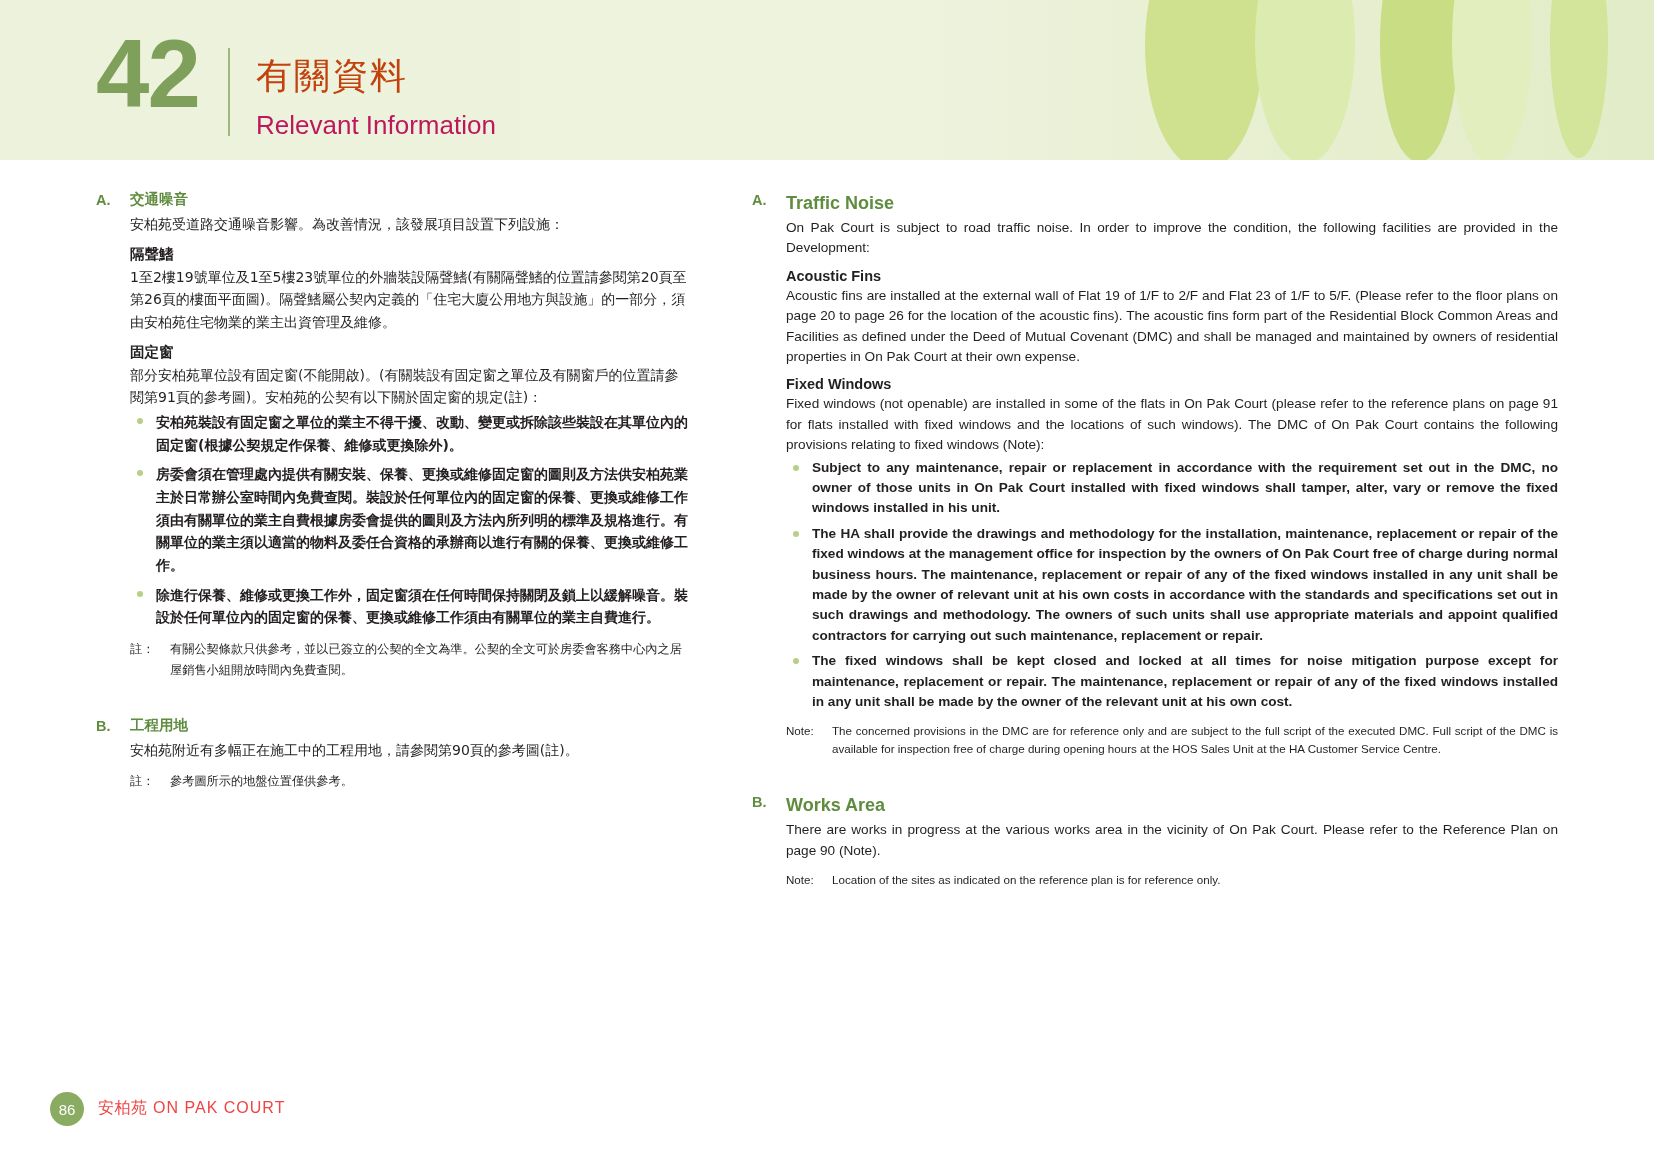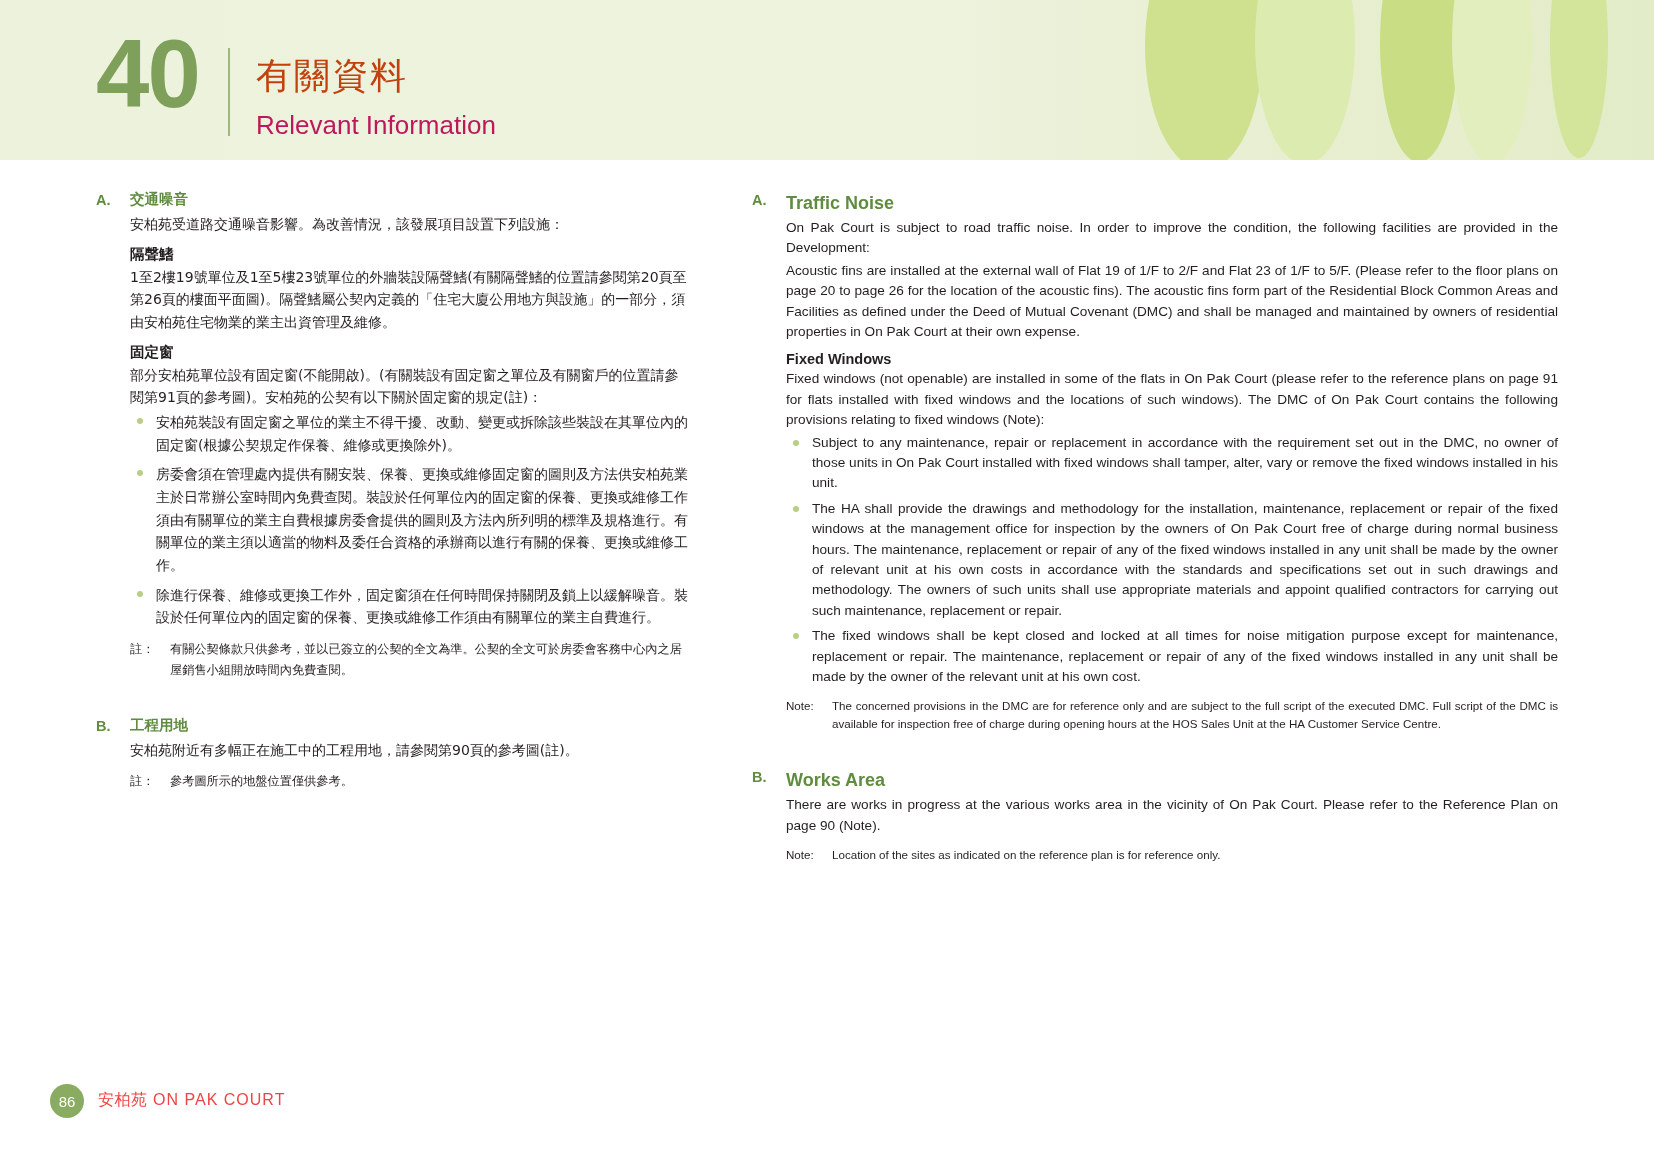--- a/index.html
+++ b/index.html
@@ -222,7 +222,7 @@
   <div class="leaf l4"></div>
   <div class="leaf l5"></div>
 
-  <div class="page-number-big">40</div>
+  <div class="page-number-big">42</div>
   <div class="title-divider"></div>
   <div class="title-zh">有關資料</div>
   <div class="title-en">Relevant Information</div>

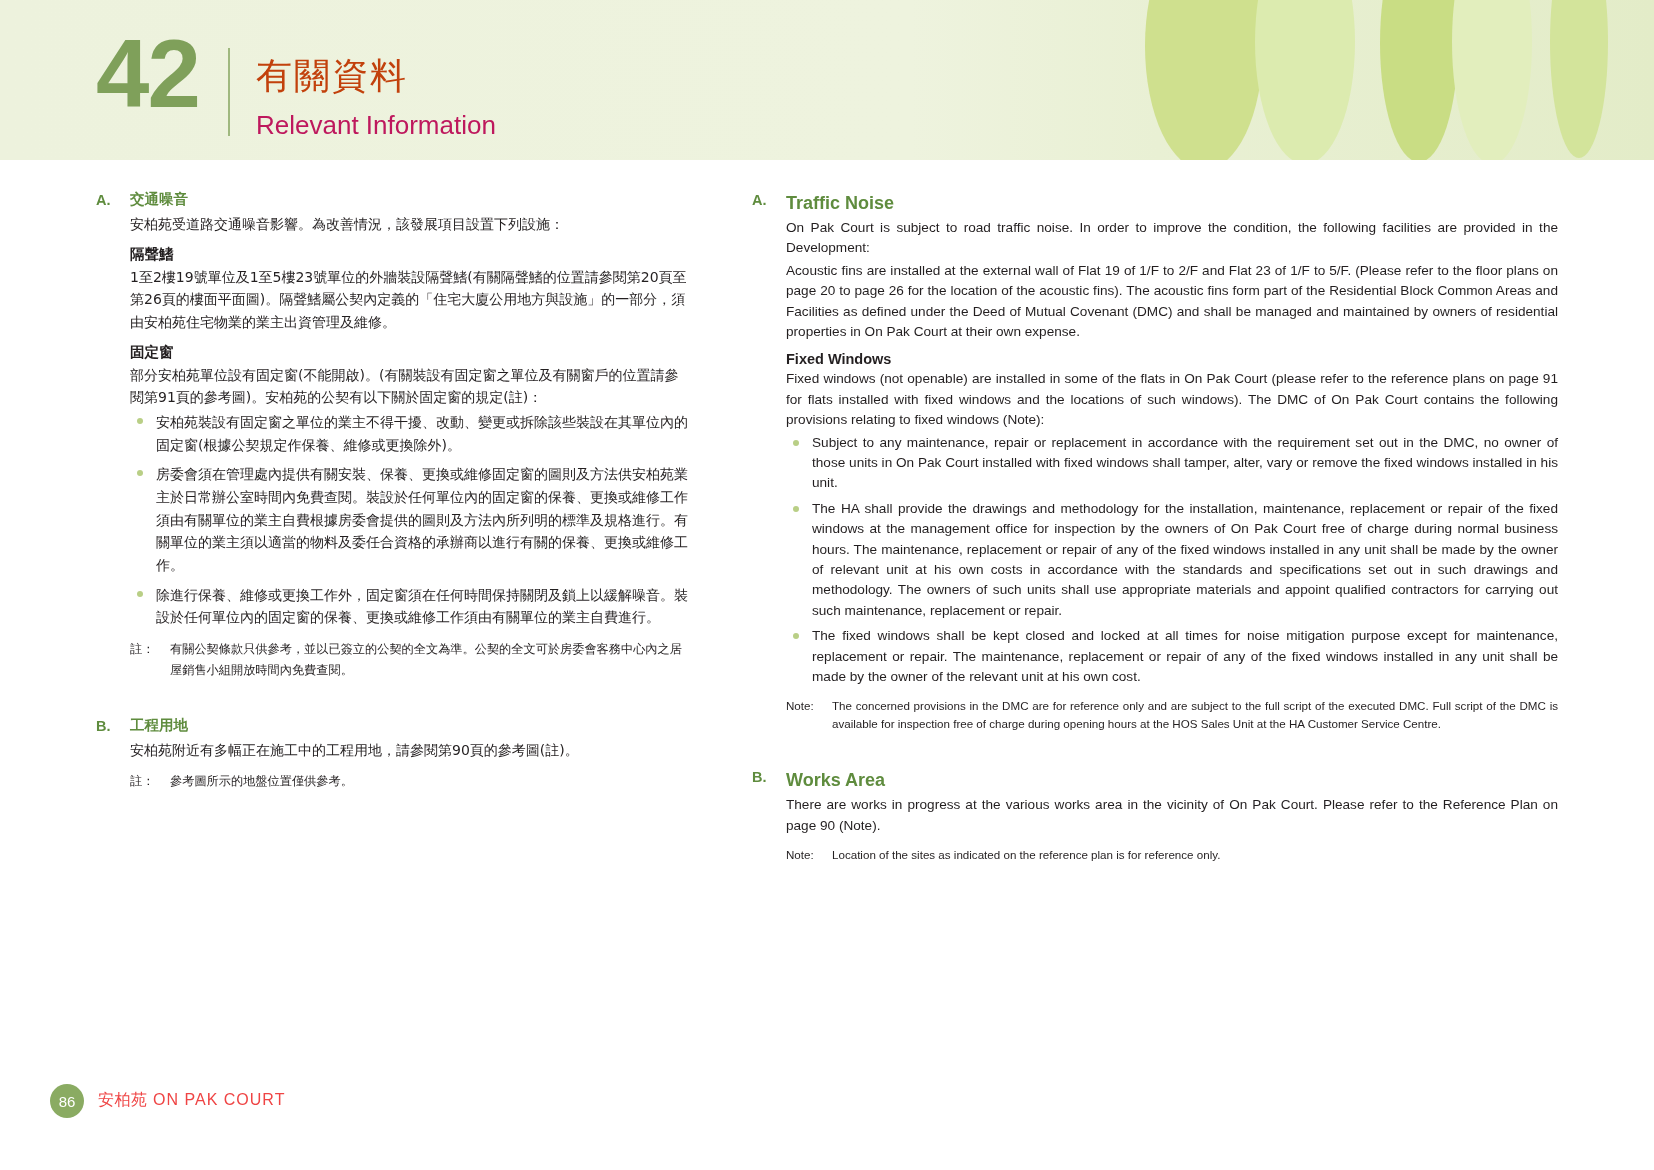--- a/index.html
+++ b/index.html
@@ -278,6 +278,7 @@
       <div class="sec-head">Traffic Noise</div>
       <p class="body">On Pak Court is subject to road traffic noise.  In order to improve the condition, the following facilities are provided in the Development:</p>
 
+      <div class="sub-head">Acoustic Fins</div>
       <p class="body">Acoustic fins are installed at the external wall of Flat 19 of 1/F to 2/F and Flat 23 of 1/F to 5/F. (Please refer to the floor plans on page 20 to page 26 for the location of the acoustic fins). The acoustic fins form part of the Residential Block Common Areas and Facilities as defined under the Deed of Mutual Covenant (DMC) and shall be managed and maintained by owners of residential properties in On Pak Court at their own expense.</p>
 
       <div class="sub-head">Fixed Windows</div>

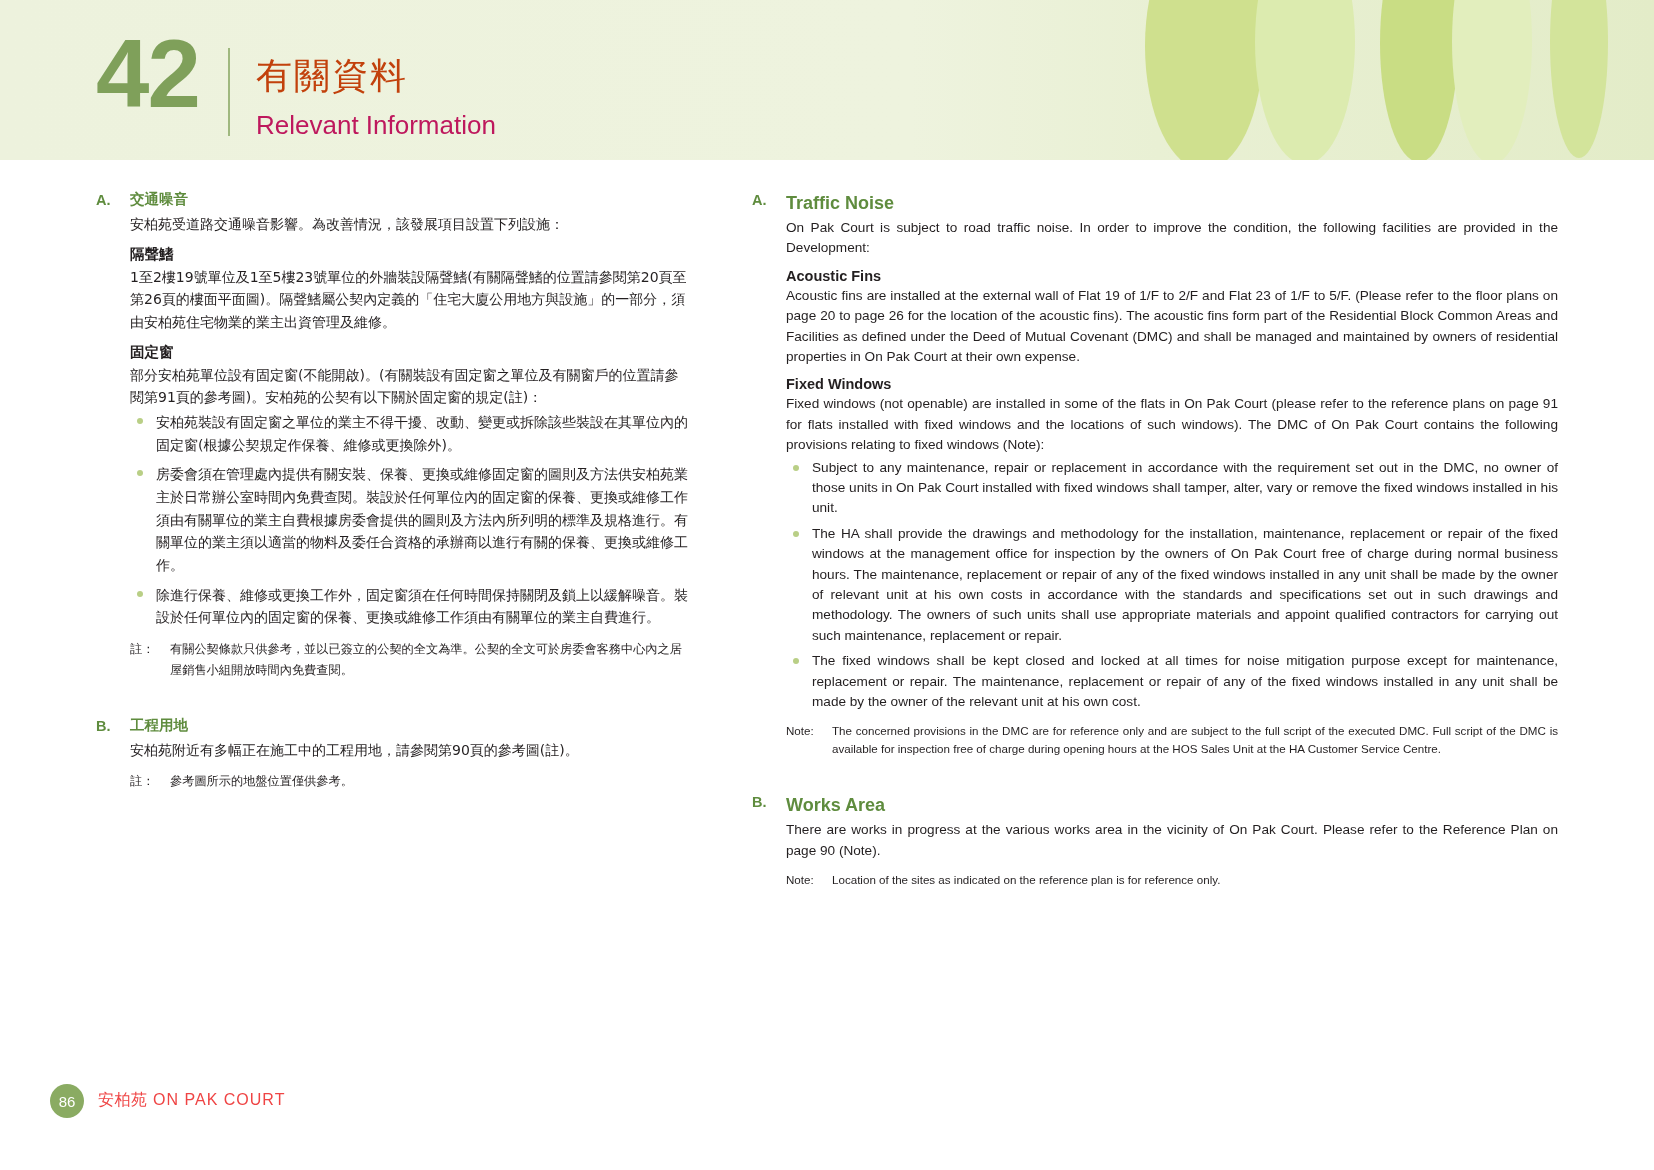--- a/index.html
+++ b/index.html
@@ -137,6 +137,7 @@
     font-size: 13.6px;
     line-height: 1.5;
     text-align: justify;
+    font-weight: bold;
   }
   ul.bullets li::before {
     content: "";

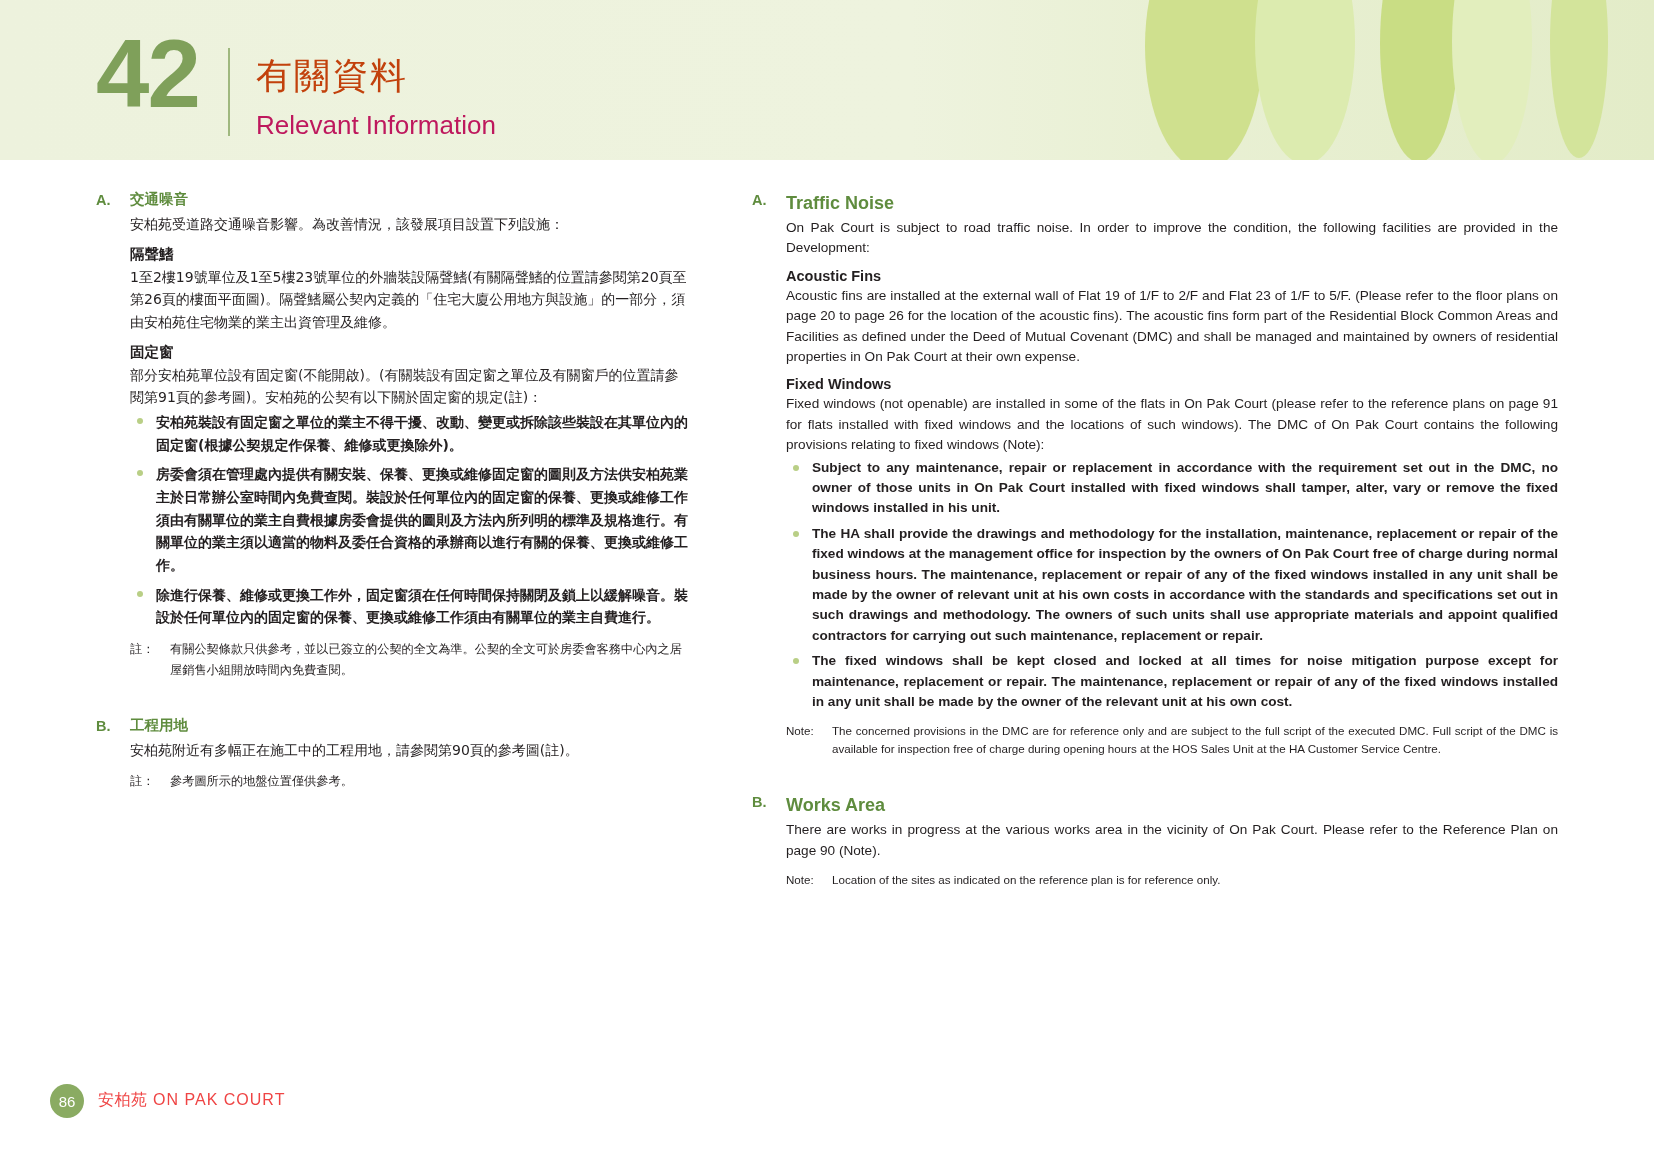--- a/index.html
+++ b/index.html
@@ -184,7 +184,7 @@
   
   .footer {
     position: absolute;
-    left: 0; bottom: 12px;
+    left: 0; bottom: 4px;
     width: 1654px; height: 86px;
   }
   .footer-badge {

